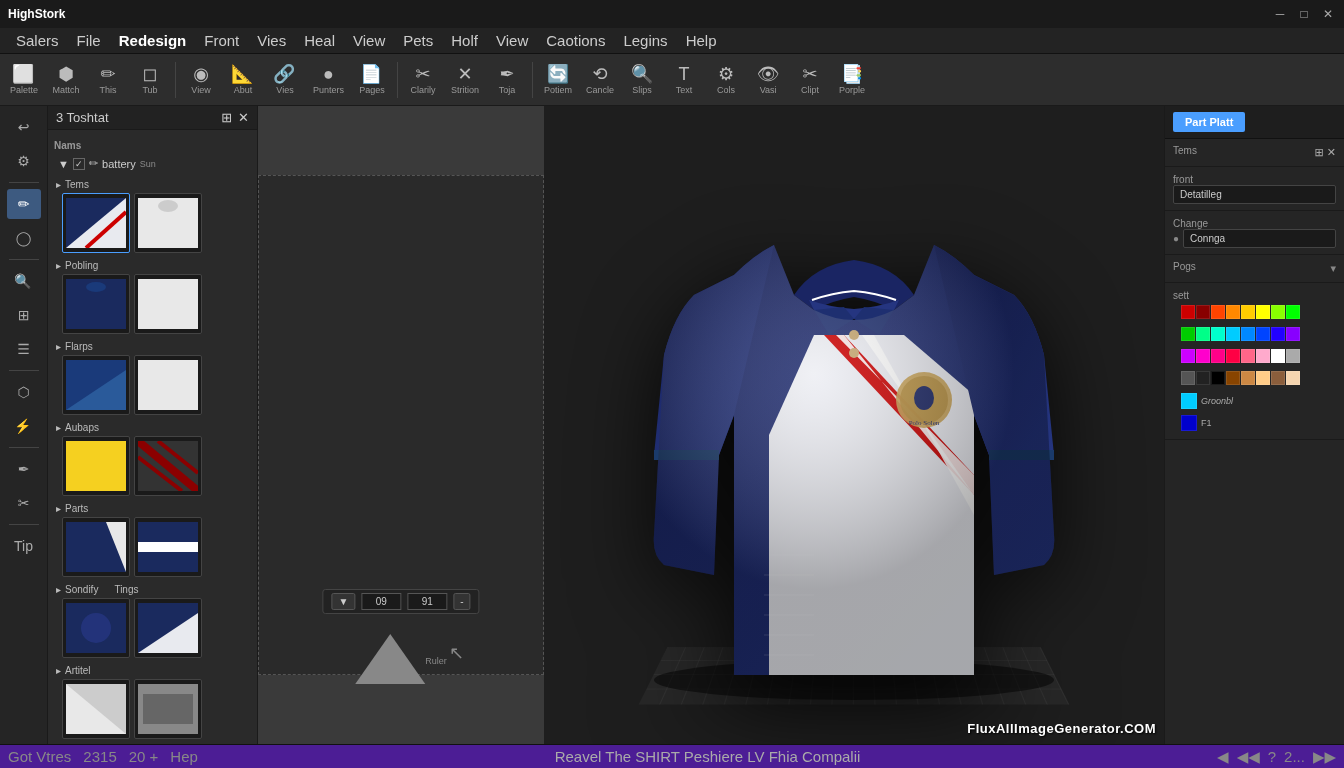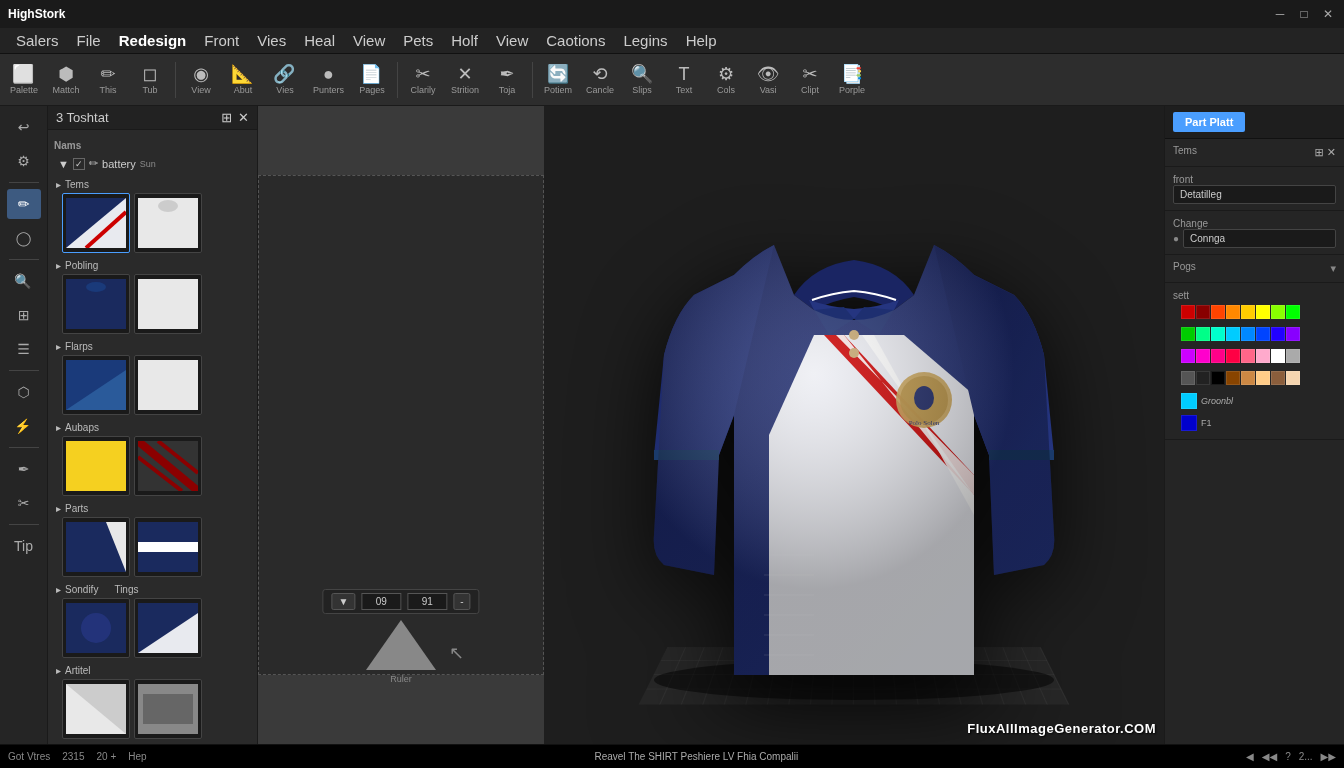--- a/index.html
+++ b/index.html
@@ -296,7 +296,6 @@
       left: 50%;
       transform: translateX(-50%);
       display: flex;
-      flex-direction: column;
       align-items: center;
     }
     .triangle-shape {

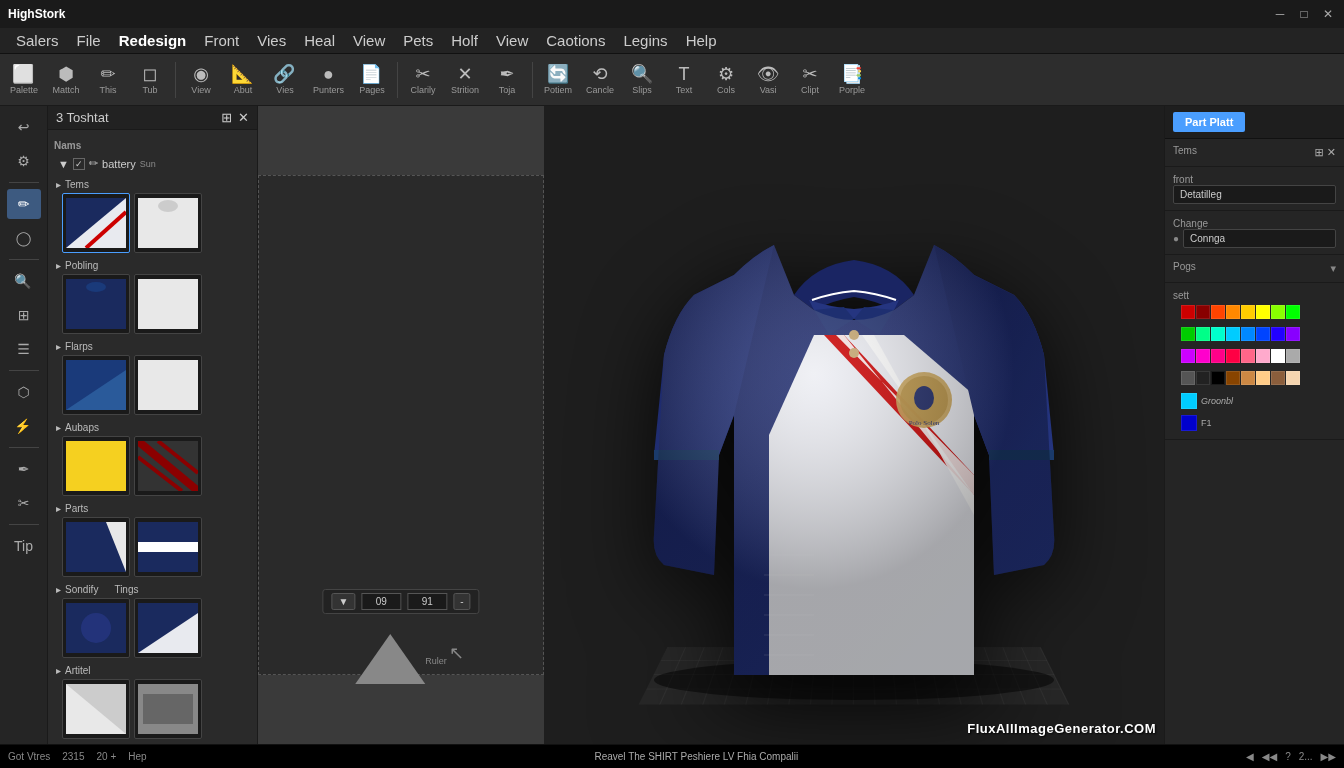--- a/index.html
+++ b/index.html
@@ -426,7 +426,7 @@
 
     
     .status-bar {
-      background: #000000;
+      background: #4c1d95;
       height: 24px;
       display: flex;
       align-items: center;
@@ -434,7 +434,7 @@
       gap: 12px;
       border-top: 1px solid #111;
       flex-shrink: 0;
-      font-size: 10px;
+      font-size: 15px;
       color: #888;
       justify-content: space-between;
     }

